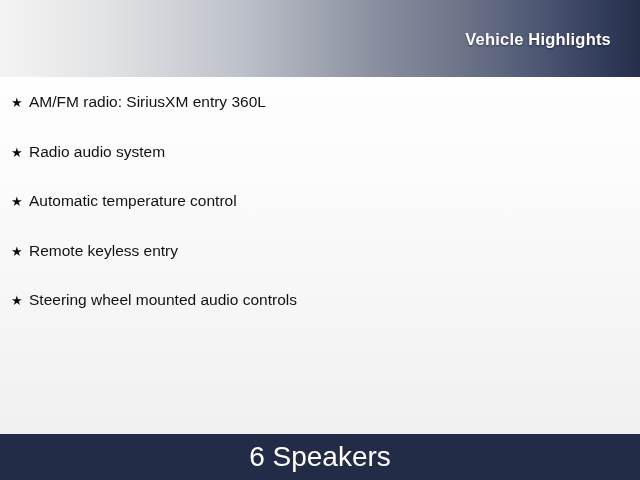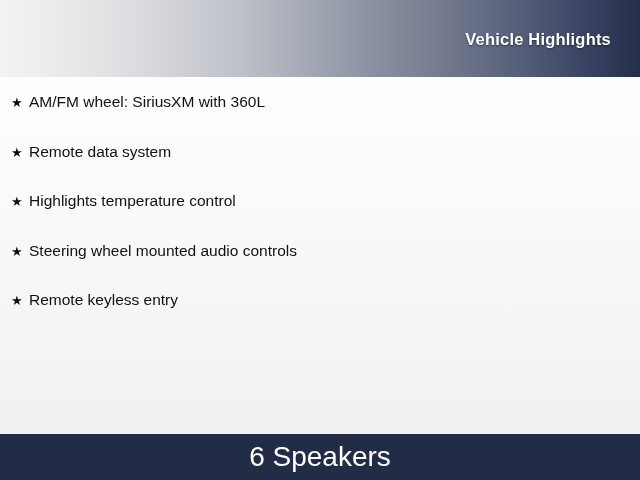--- a/index.html
+++ b/index.html
@@ -127,7 +127,7 @@
     <ul id="highlight-list">
 
       <li class="highlight-item">
-        <span class="bullet-star">★</span><span class="highlight-text">AM/FM wheel: SiriusXM with 360L</span>
+        <span class="bullet-star">★</span><span class="highlight-text">AM/FM radio: SiriusXM entry 360L</span>
       </li>
 
 

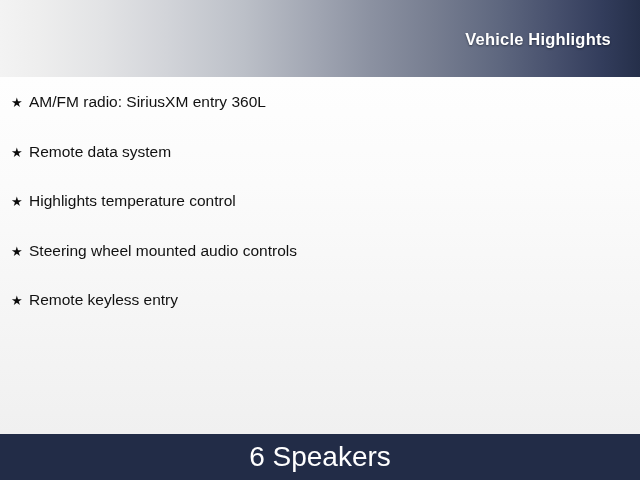--- a/index.html
+++ b/index.html
@@ -132,7 +132,7 @@
 
 
       <li class="highlight-item">
-        <span class="bullet-star">★</span><span class="highlight-text">Remote data system</span>
+        <span class="bullet-star">★</span><span class="highlight-text">Radio audio system</span>
       </li>
 
       <li class="highlight-item">

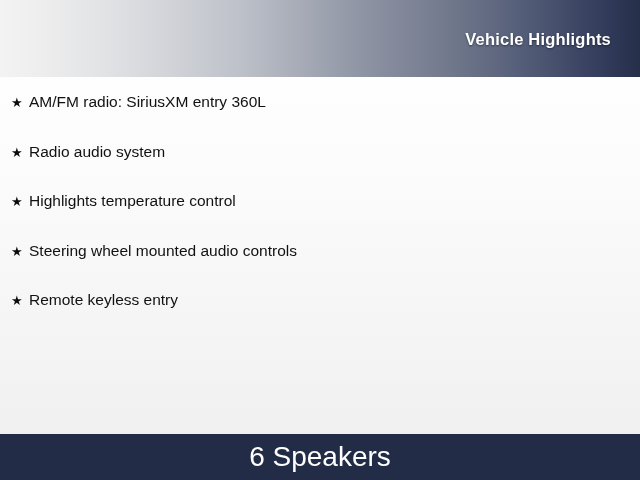--- a/index.html
+++ b/index.html
@@ -136,7 +136,7 @@
       </li>
 
       <li class="highlight-item">
-        <span class="bullet-star">★</span><span class="highlight-text">Highlights temperature control</span>
+        <span class="bullet-star">★</span><span class="highlight-text">Automatic temperature control</span>
       </li>
 
       <li class="highlight-item">

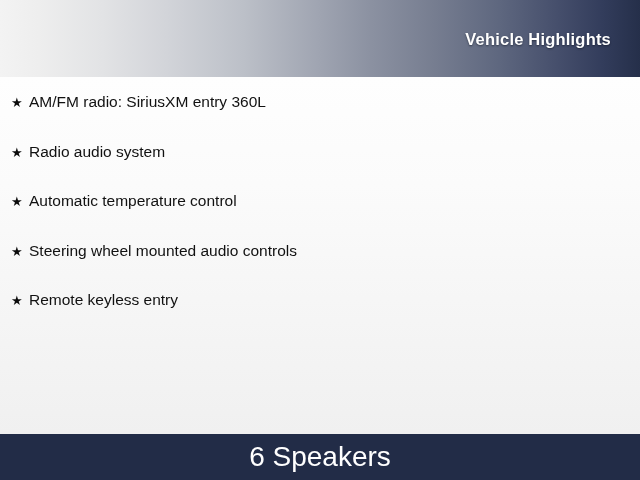--- a/index.html
+++ b/index.html
@@ -140,11 +140,11 @@
       </li>
 
       <li class="highlight-item">
-        <span class="bullet-star">★</span><span class="highlight-text">Steering wheel mounted audio controls</span>
+        <span class="bullet-star">★</span><span class="highlight-text">Remote keyless entry</span>
       </li>
 
       <li class="highlight-item">
-        <span class="bullet-star">★</span><span class="highlight-text">Remote keyless entry</span>
+        <span class="bullet-star">★</span><span class="highlight-text">Steering wheel mounted audio controls</span>
       </li>
 
 

